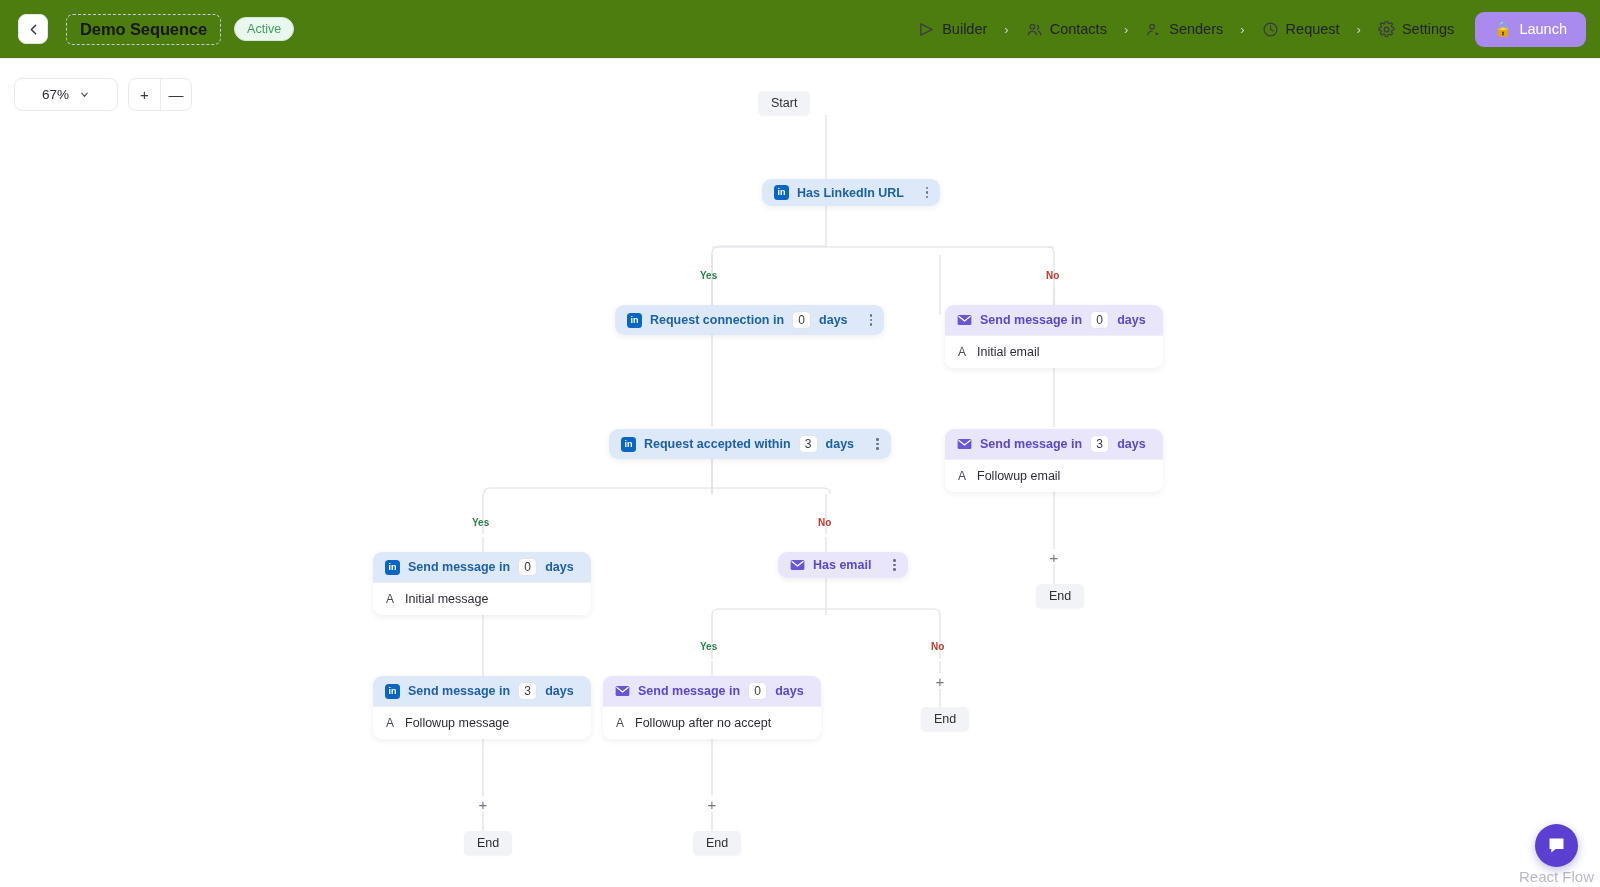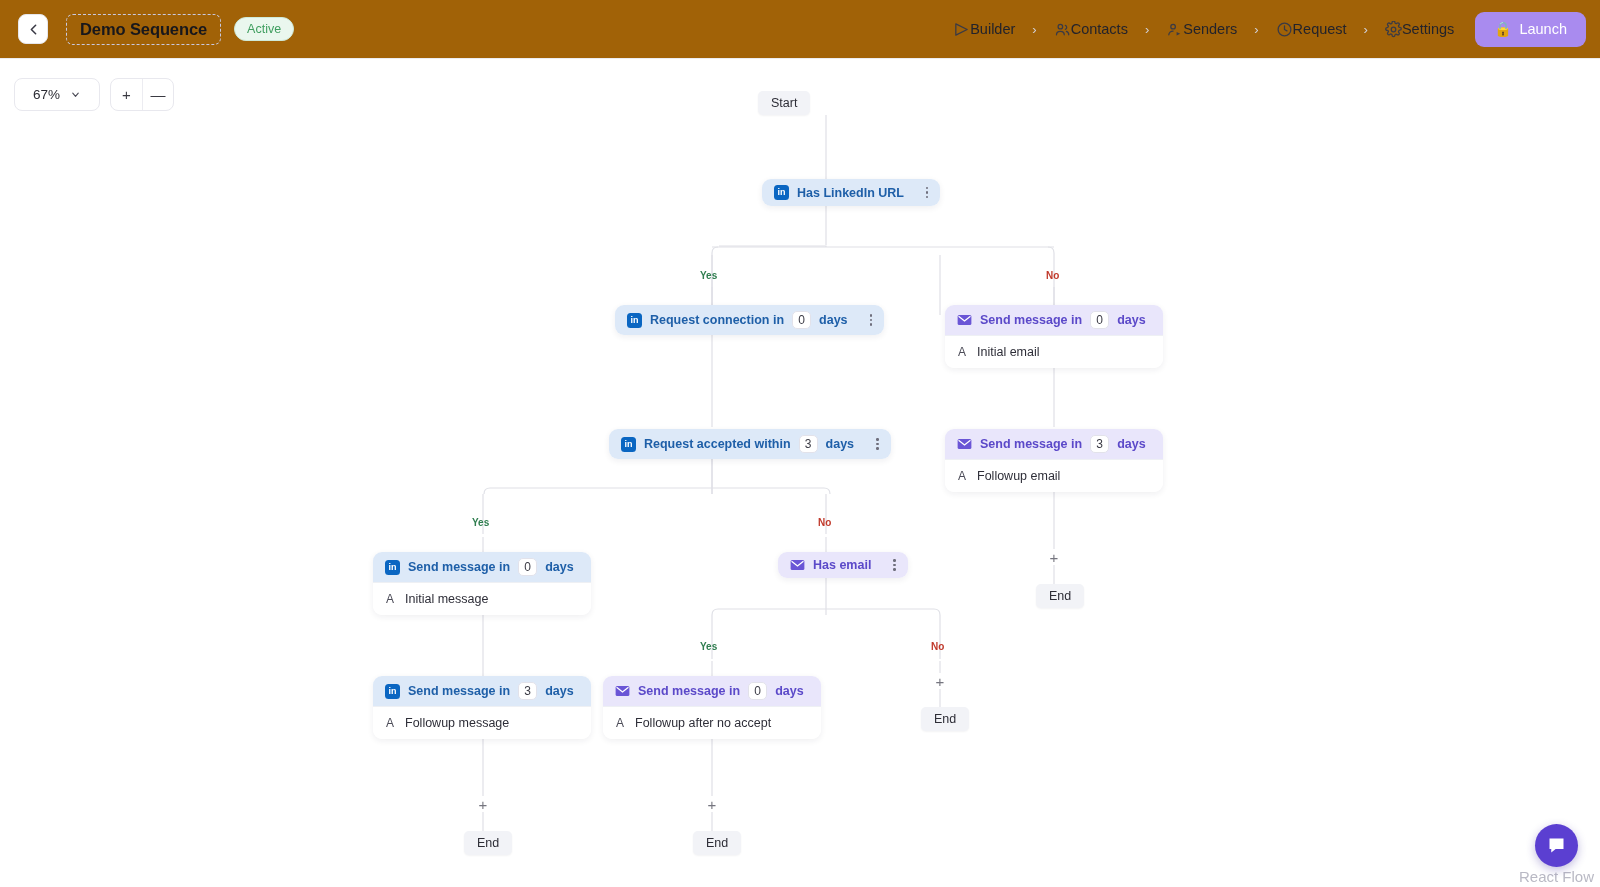--- a/index.html
+++ b/index.html
@@ -14,7 +14,7 @@
   .header {
     position: absolute; top: 0; left: 0;
     width: 1600px; height: 59px;
-    background: #a16207;
+    background: #4d7c0f;
     border-bottom: 1px solid #ececf0;
     display: flex; align-items: center;
     z-index: 50;

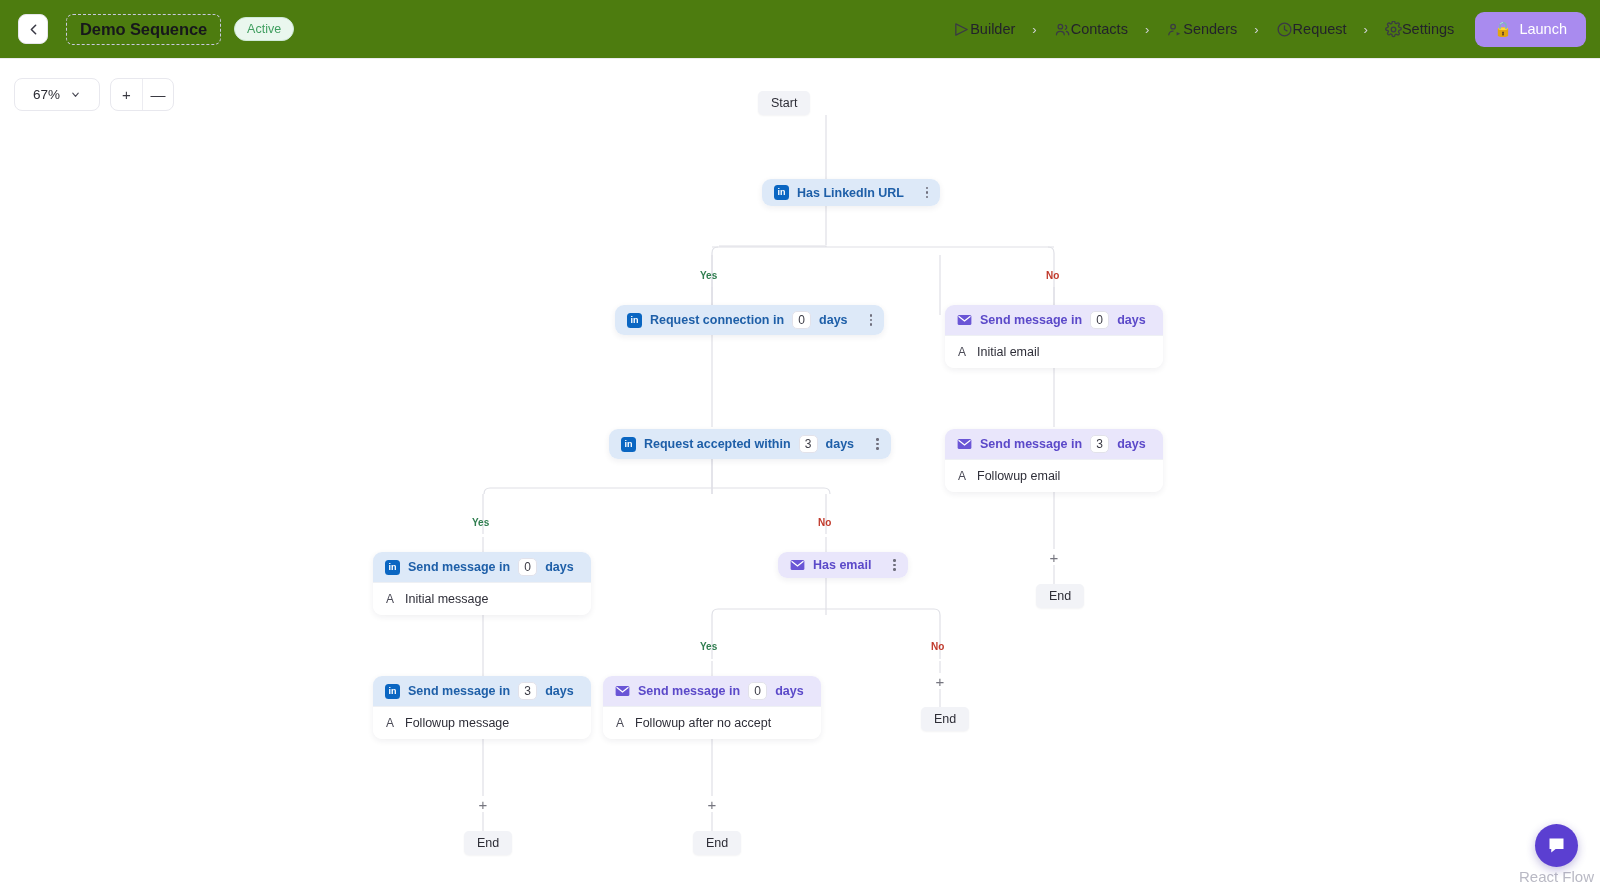--- a/index.html
+++ b/index.html
@@ -48,7 +48,7 @@
     padding-right: 14px;
   }
   .nav-item {
-    display: flex; align-items: center; 
+    display: flex; align-items: center; gap: 7px;
     padding: 6px 9px;
     font-size: 14.5px; color: #23232b;
     cursor: pointer; border-radius: 6px;

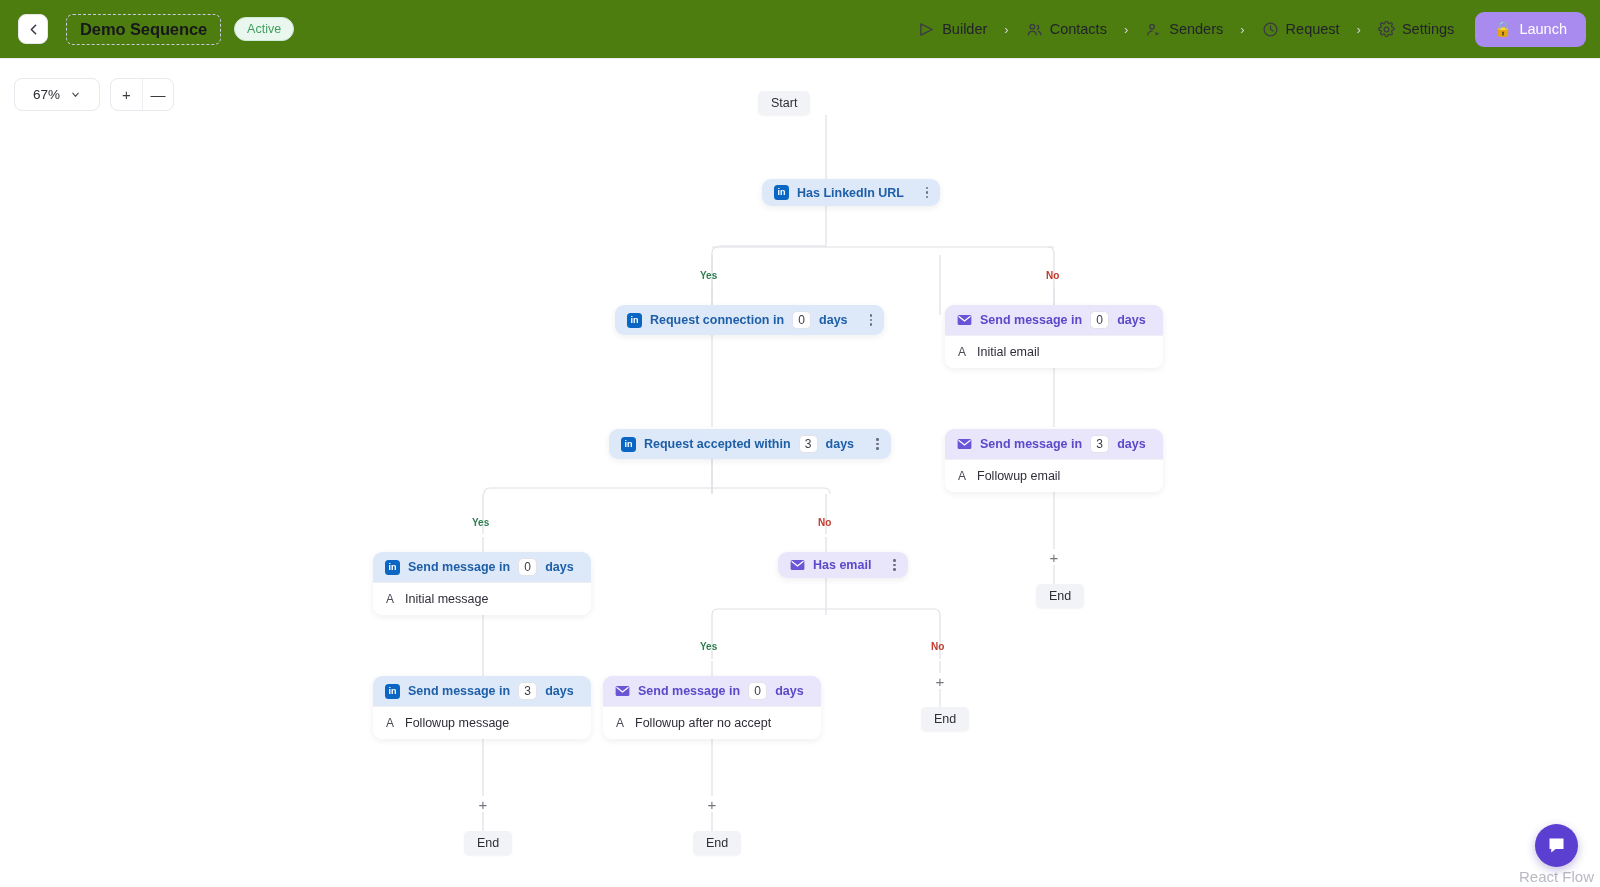--- a/index.html
+++ b/index.html
@@ -69,7 +69,7 @@
   .zoom-bar { position: absolute; top: 78px; left: 14px; display: flex; gap: 10px; z-index: 40; }
   .zoom-level {
     display: flex; align-items: center; justify-content: center; gap: 10px;
-    width: 86px; height: 33px;
+    width: 104px; height: 33px;
     border: 1px solid #e8e8ee; border-radius: 8px; background: #fff;
     font-size: 13.5px; color: #2b2b33; cursor: pointer;
   }

